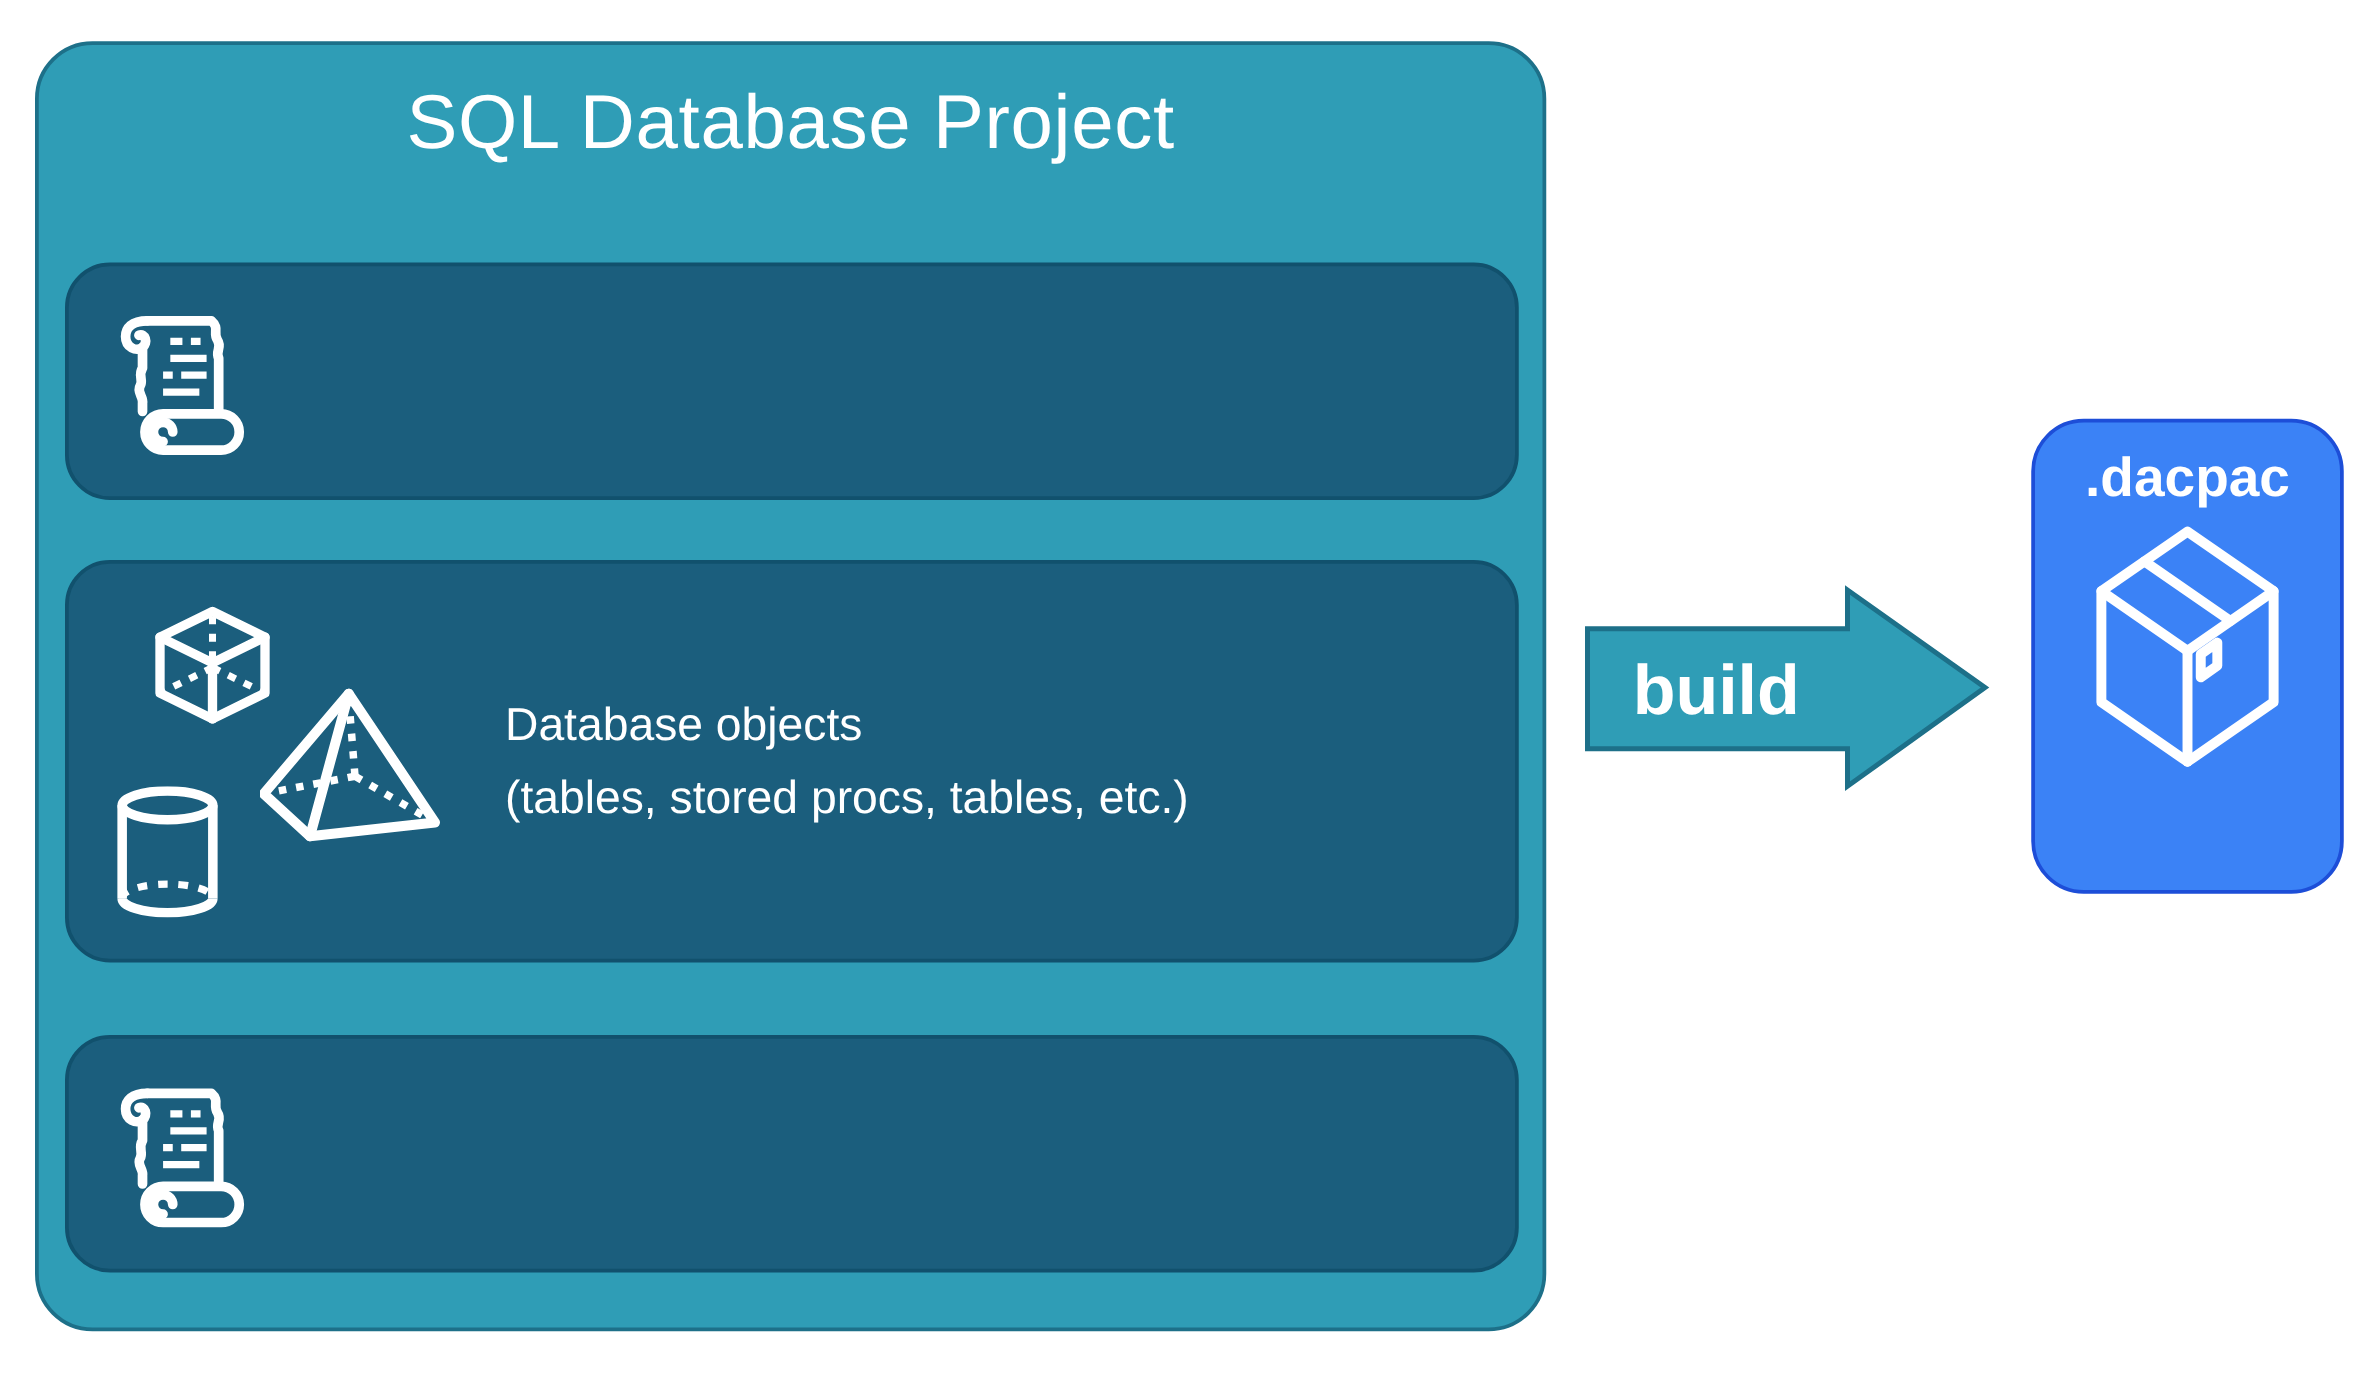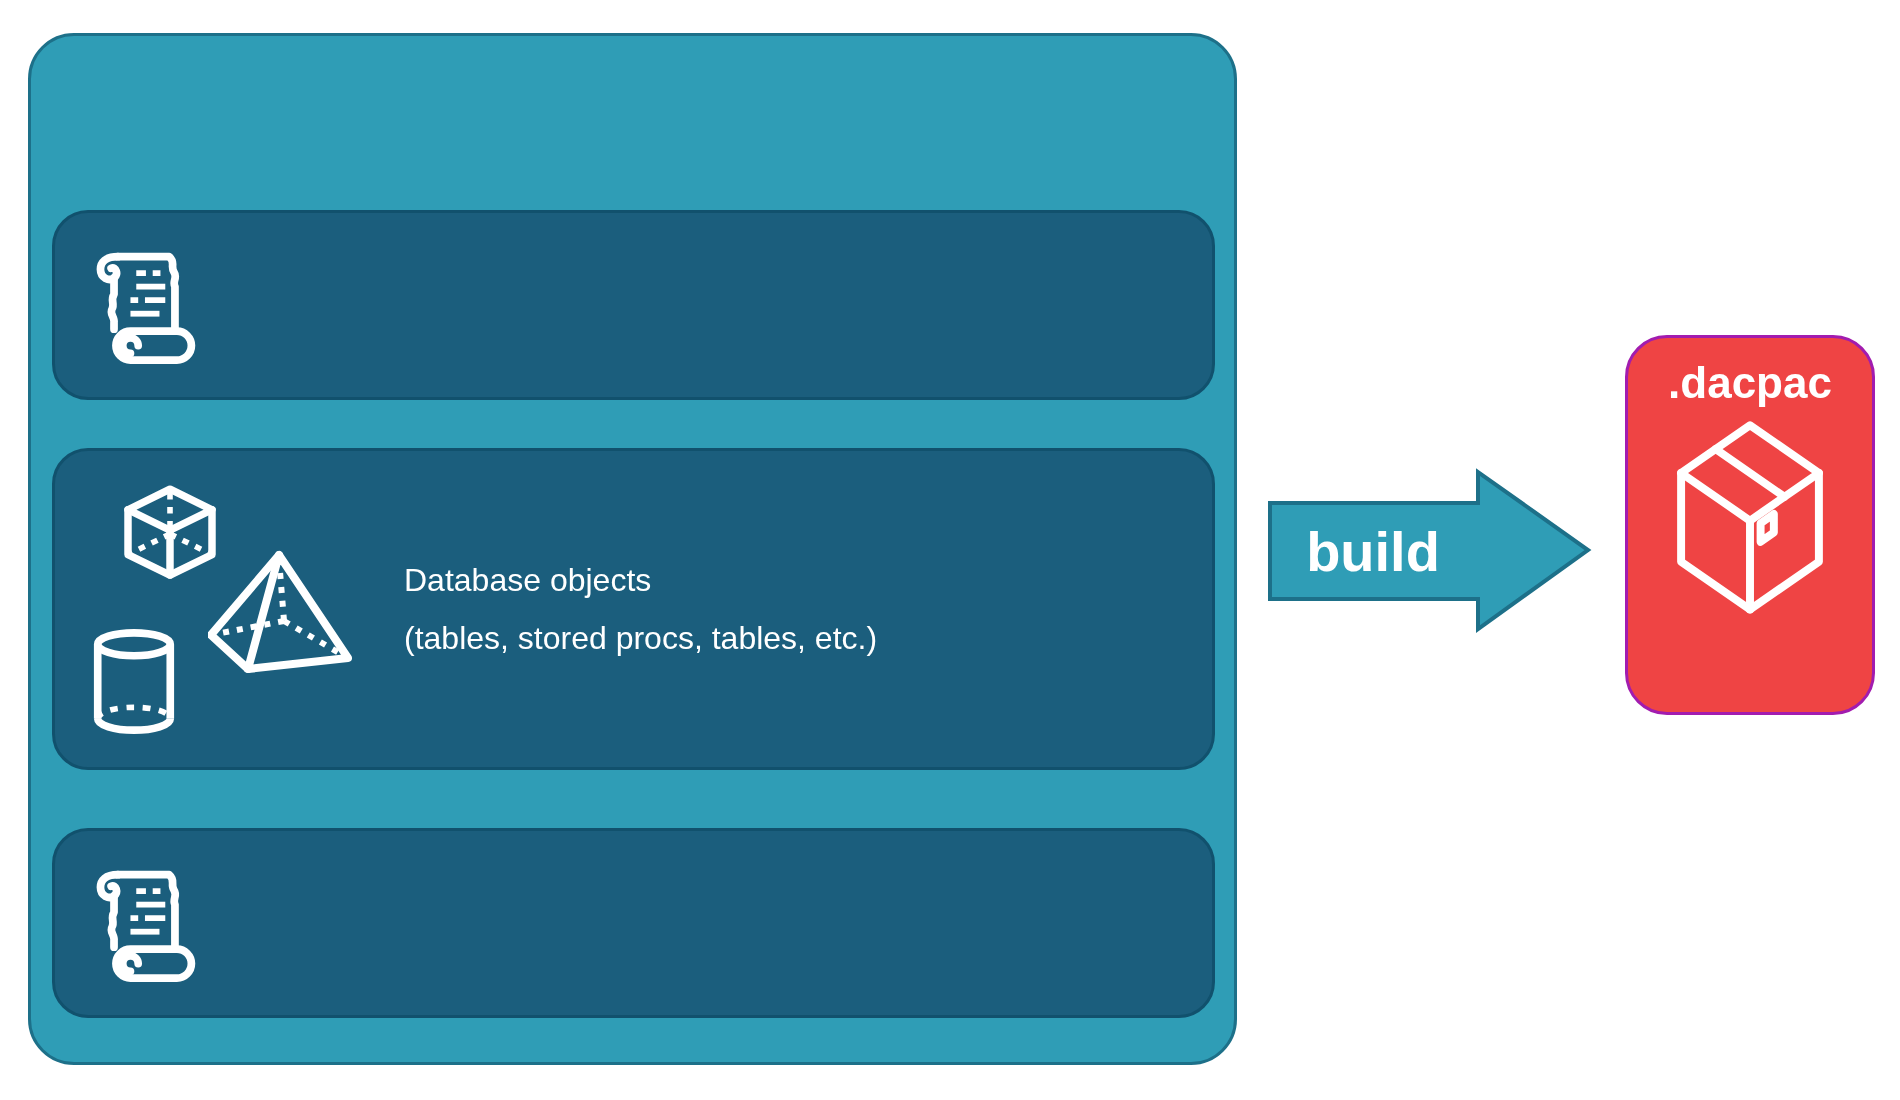--- a/index.html
+++ b/index.html
@@ -143,6 +143,7 @@
 <div class="canvas">
 
   <section class="project">
+    <h1 class="project-title">SQL Database Project</h1>
 
     <div class="panel panel-pre">
       <svg class="scroll-svg" viewBox="0 0 120 122" aria-hidden="true">

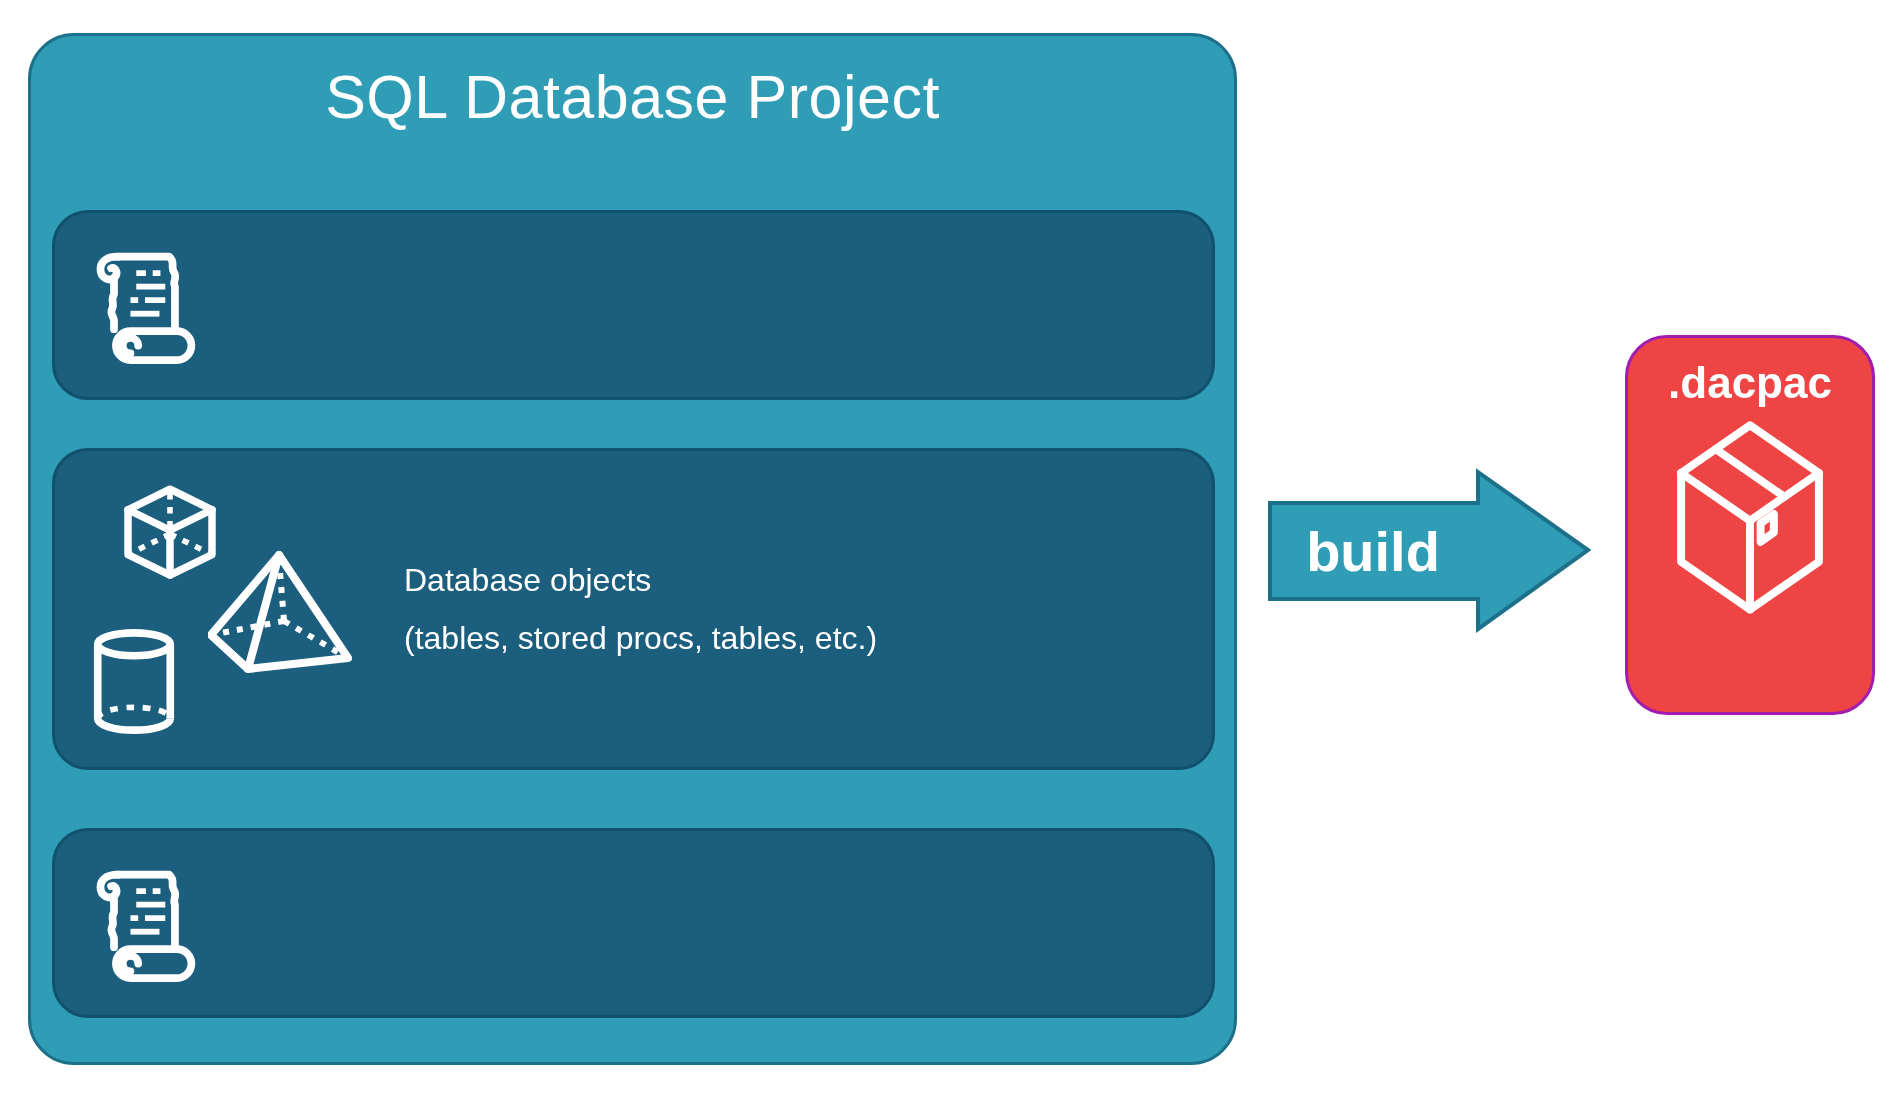--- a/index.html
+++ b/index.html
@@ -117,8 +117,8 @@
     top: 335px;
     width: 250px;
     height: 380px;
-    background: #ef4444;
-    border: 3px solid #a21caf;
+    background: #3b82f6;
+    border: 3px solid #1d4ed8;
     border-radius: 42px;
     box-sizing: border-box;
     display: flex;

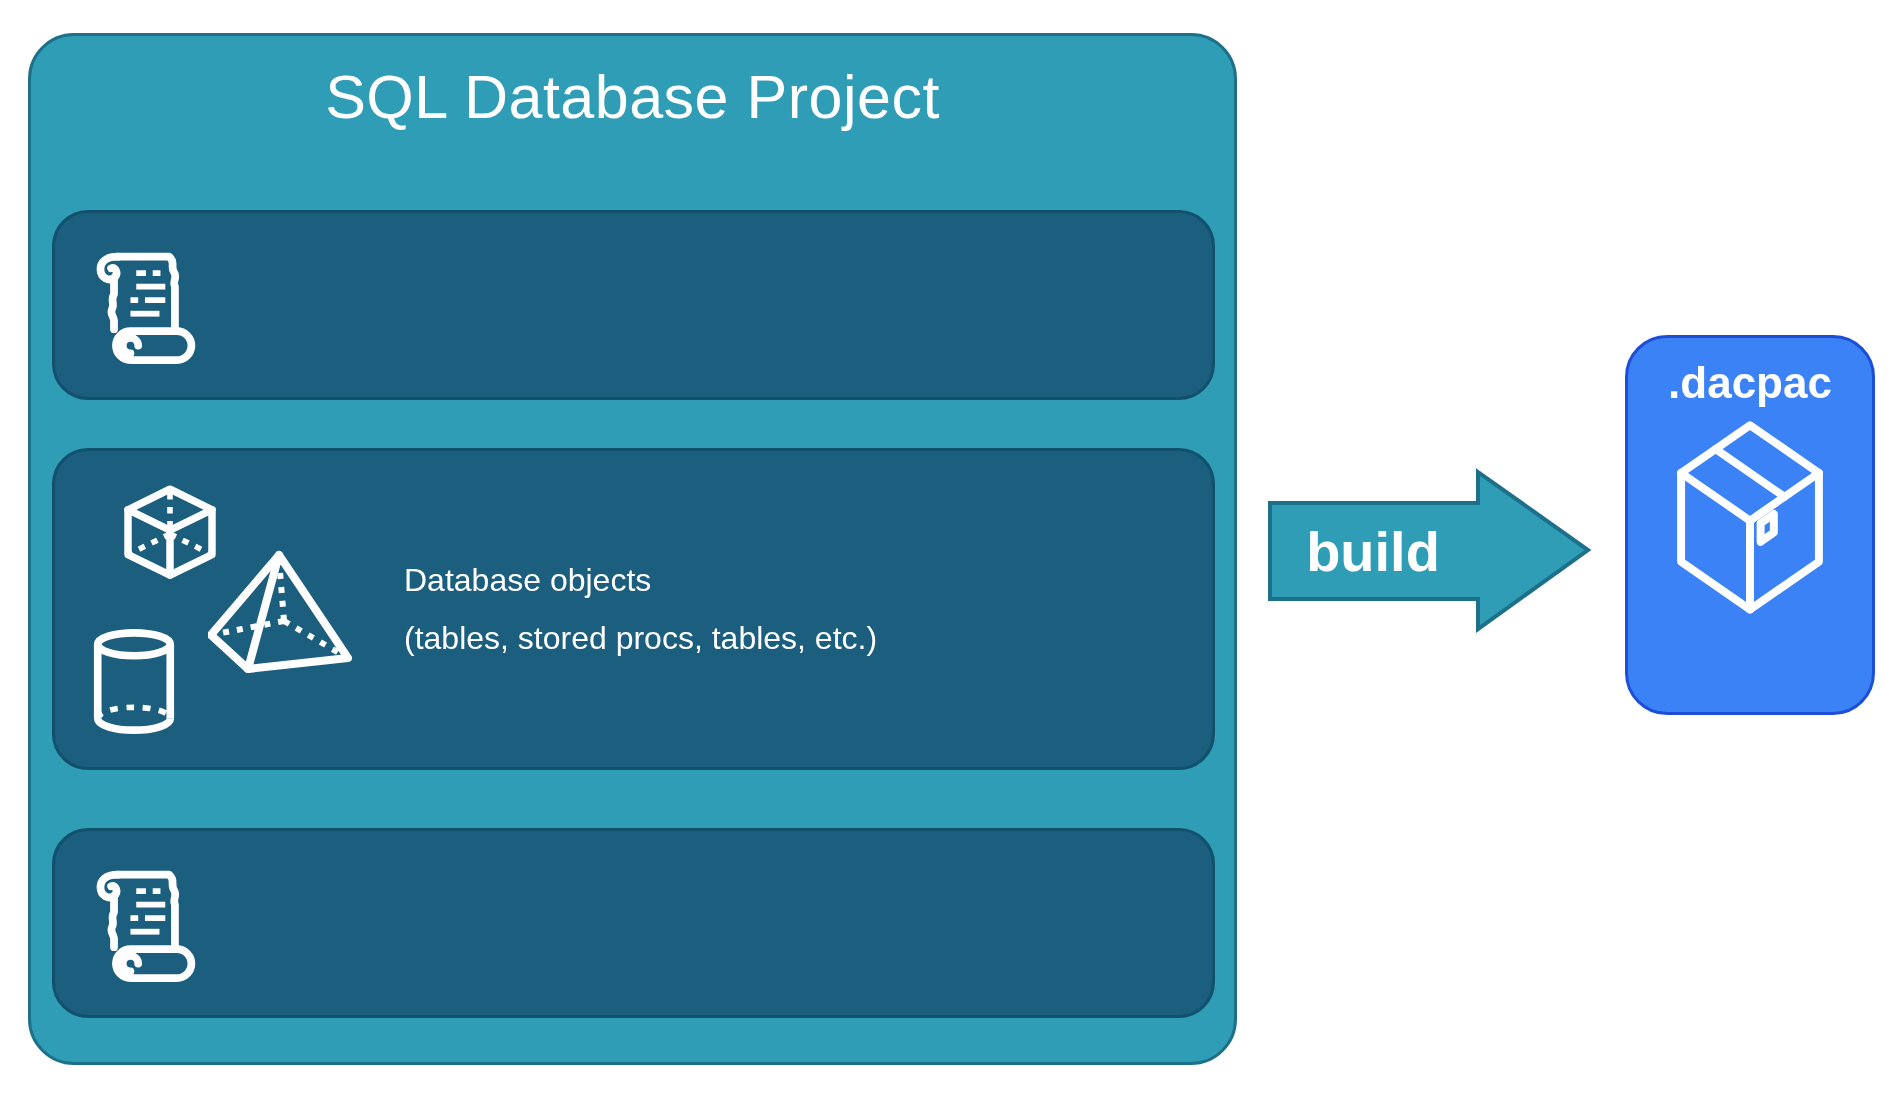--- a/index.html
+++ b/index.html
@@ -81,7 +81,7 @@
     left: 349px;
     top: 50%;
     transform: translateY(-50%);
-    font-size: 32px;
+    font-size: 37px;
     line-height: 58px;
     font-weight: 400;
     white-space: nowrap;

